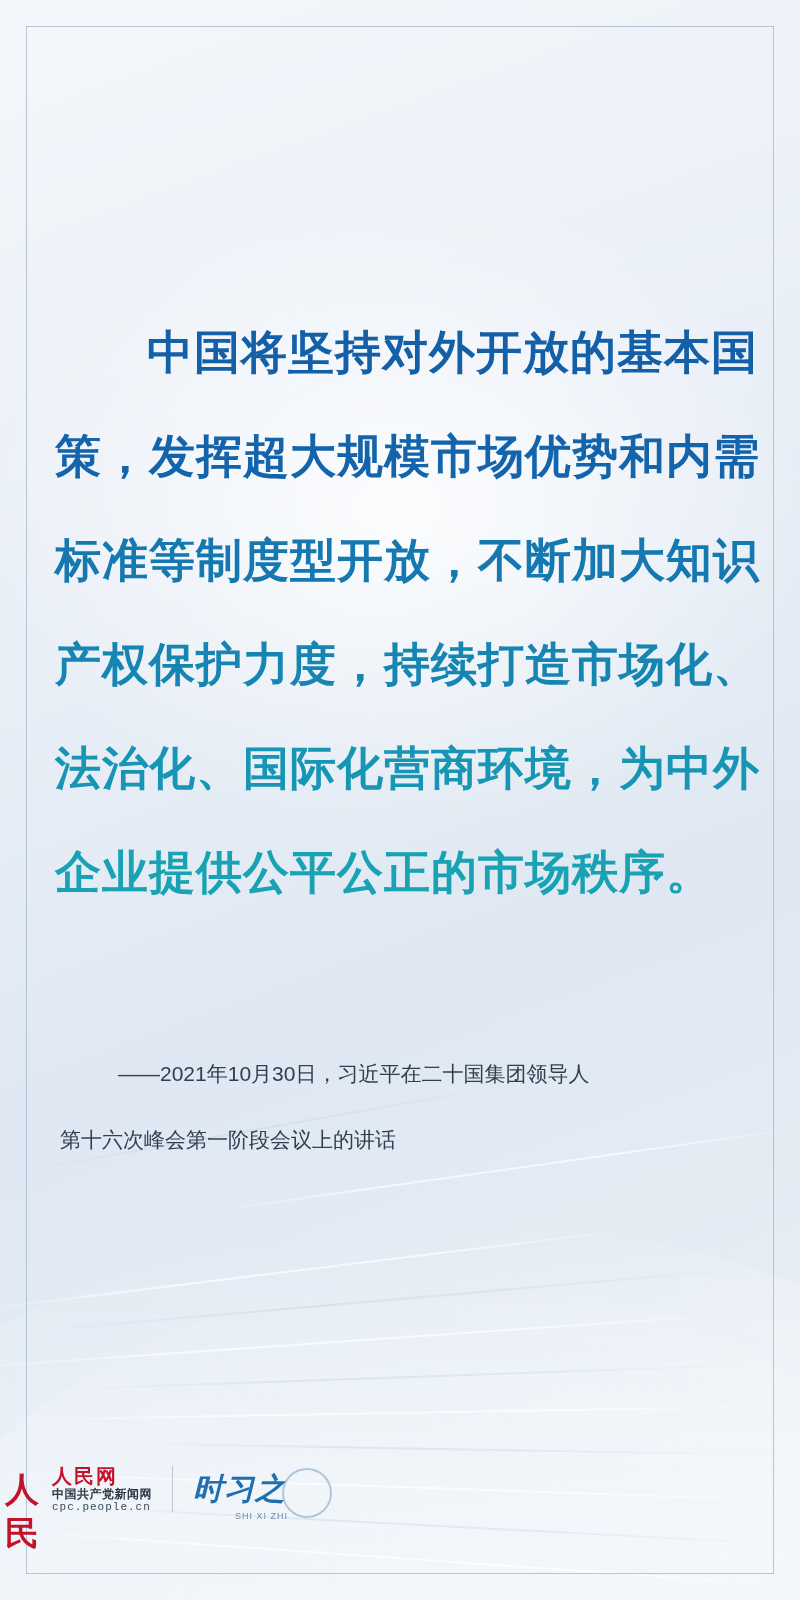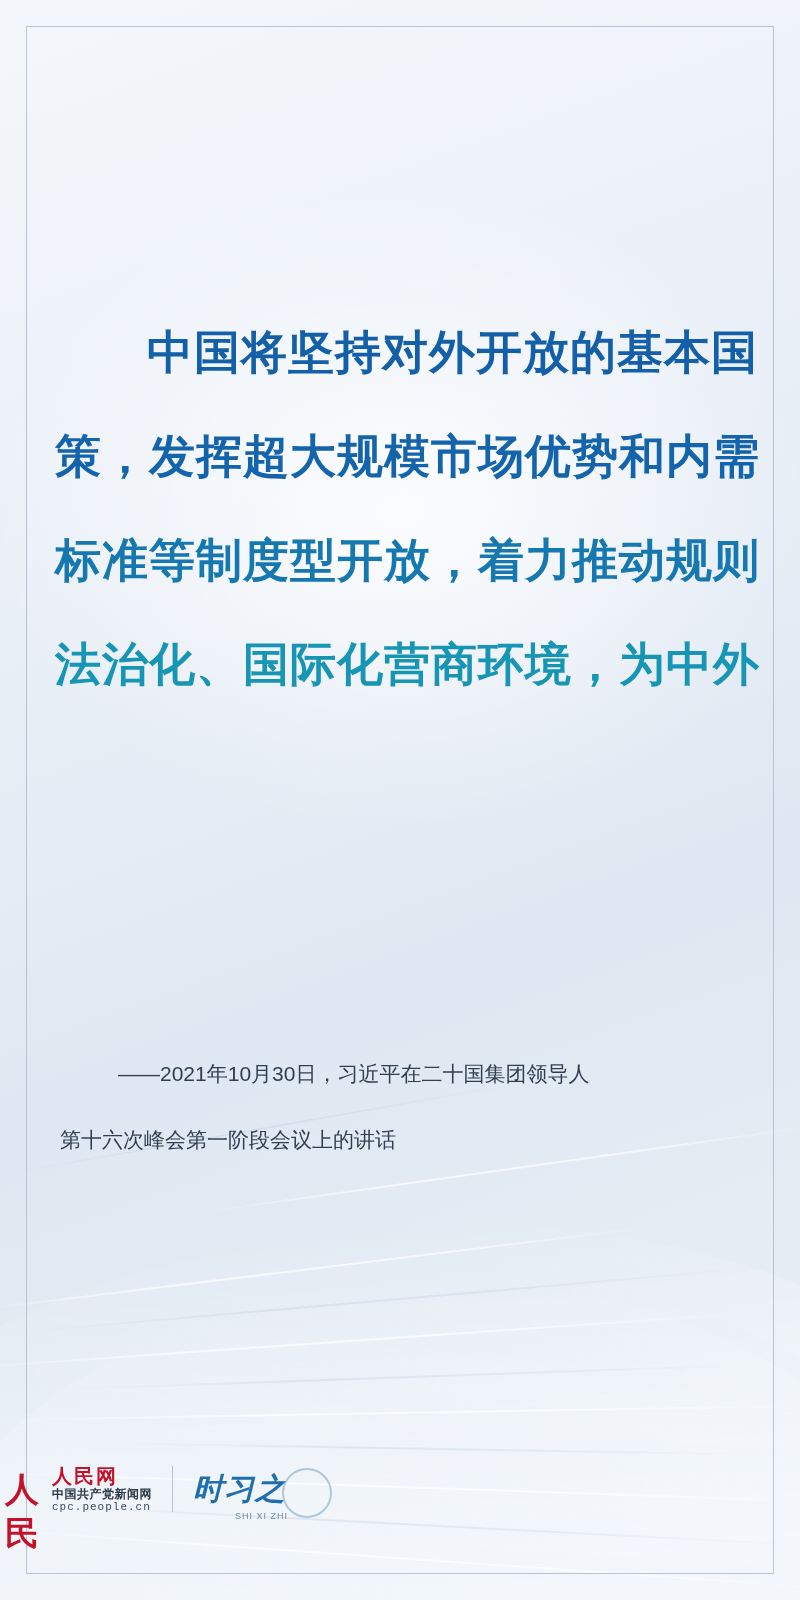--- a/index.html
+++ b/index.html
@@ -249,7 +249,7 @@
     <div class="quote">
       <div class="quote-line indent" style="color:#1460a8;">中国将坚持对外开放的基本国</div>
       <div class="quote-line" style="color:#1464ab;">策，发挥超大规模市场优势和内需</div>
-      <div class="quote-line" style="color:#1678b0;">标准等制度型开放，着力推动规则</div>
+      <div class="quote-line" style="color:#1678b0;">标准等制度型开放，不断加大知识</div>
       <div class="quote-line" style="color:#1795b4;">法治化、国际化营商环境，为中外</div>
     </div>
 

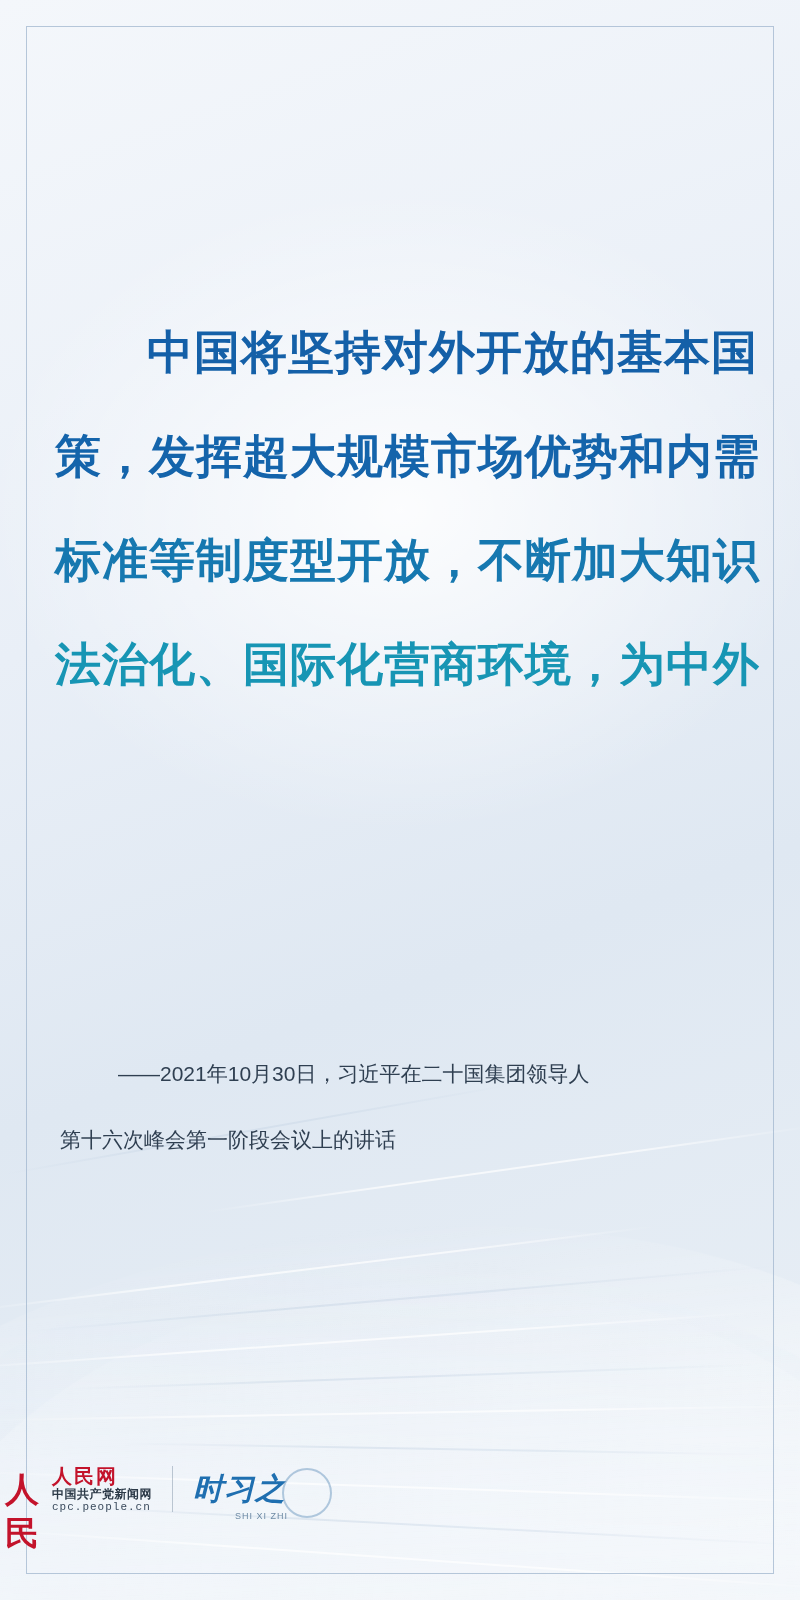--- a/index.html
+++ b/index.html
@@ -250,6 +250,7 @@
       <div class="quote-line indent" style="color:#1460a8;">中国将坚持对外开放的基本国</div>
       <div class="quote-line" style="color:#1464ab;">策，发挥超大规模市场优势和内需</div>
       <div class="quote-line" style="color:#1678b0;">标准等制度型开放，不断加大知识</div>
+      <div class="quote-line" style="color:#1685b2;">产权保护力度，持续打造市场化、</div>
       <div class="quote-line" style="color:#1795b4;">法治化、国际化营商环境，为中外</div>
     </div>
 

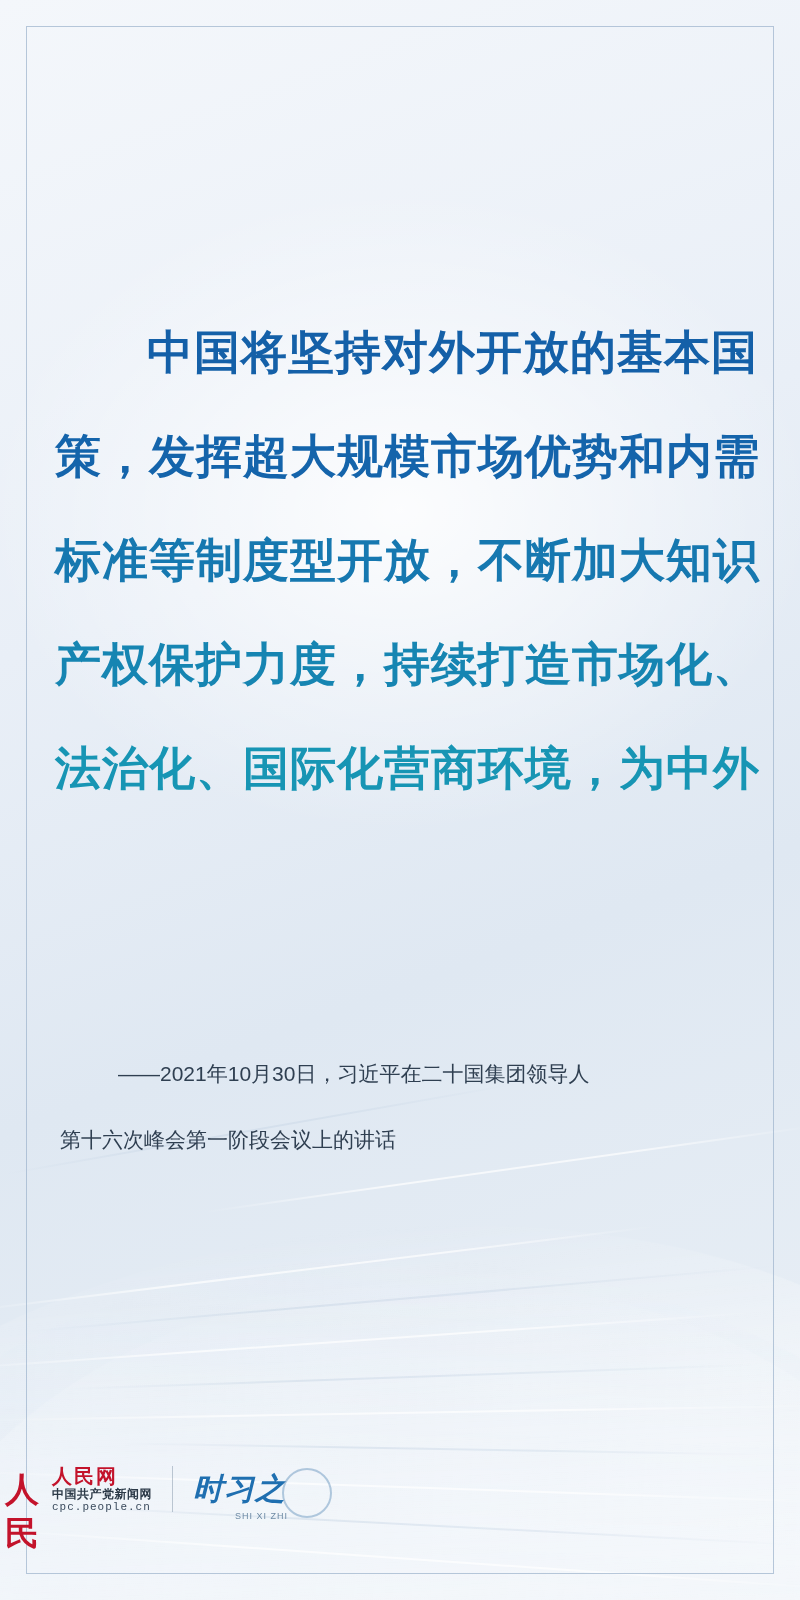--- a/index.html
+++ b/index.html
@@ -252,6 +252,7 @@
       <div class="quote-line" style="color:#1678b0;">标准等制度型开放，不断加大知识</div>
       <div class="quote-line" style="color:#1685b2;">产权保护力度，持续打造市场化、</div>
       <div class="quote-line" style="color:#1795b4;">法治化、国际化营商环境，为中外</div>
+      <div class="quote-line" style="color:#18a2b3;">企业提供公平公正的市场秩序。</div>
     </div>
 
     <div class="source">

